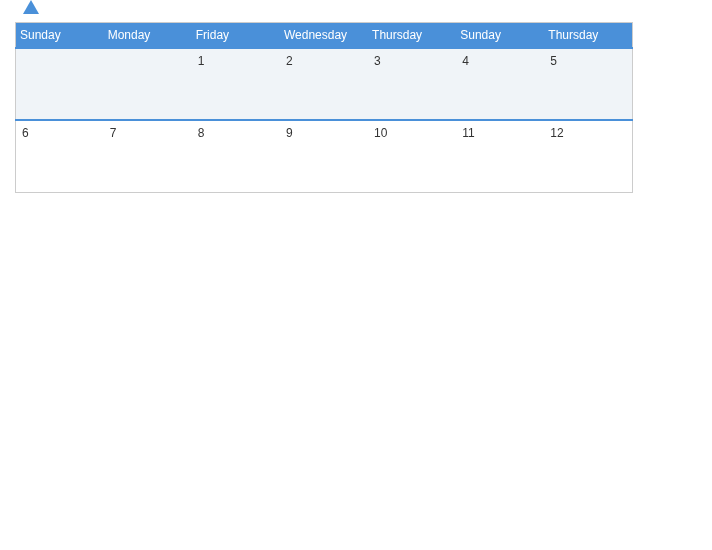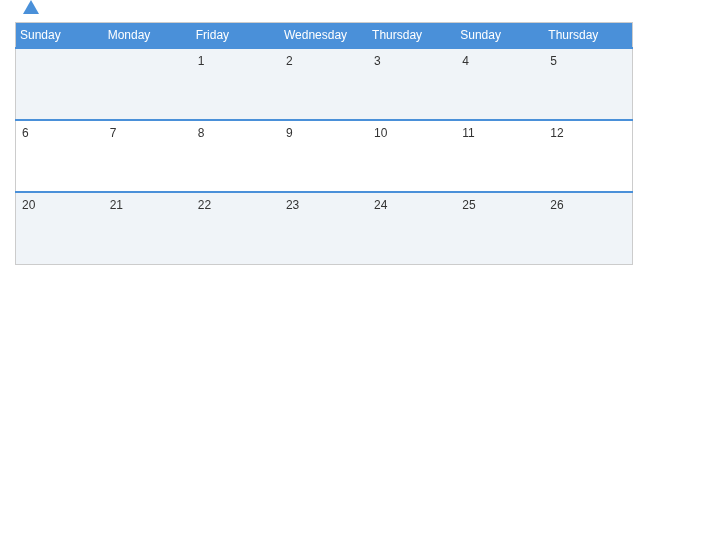--- a/index.html
+++ b/index.html
@@ -151,15 +151,6 @@
           <td><span class="day-num">11</span></td>
           <td><span class="day-num">12</span></td>
         </tr>
-        <tr>
-          <td><span class="day-num">20</span></td>
-          <td><span class="day-num">21</span></td>
-          <td><span class="day-num">22</span></td>
-          <td><span class="day-num">23</span></td>
-          <td><span class="day-num">24</span></td>
-          <td><span class="day-num">25</span></td>
-          <td><span class="day-num">26</span></td>
-        </tr>
       </tbody>
   </table>
 </div>

